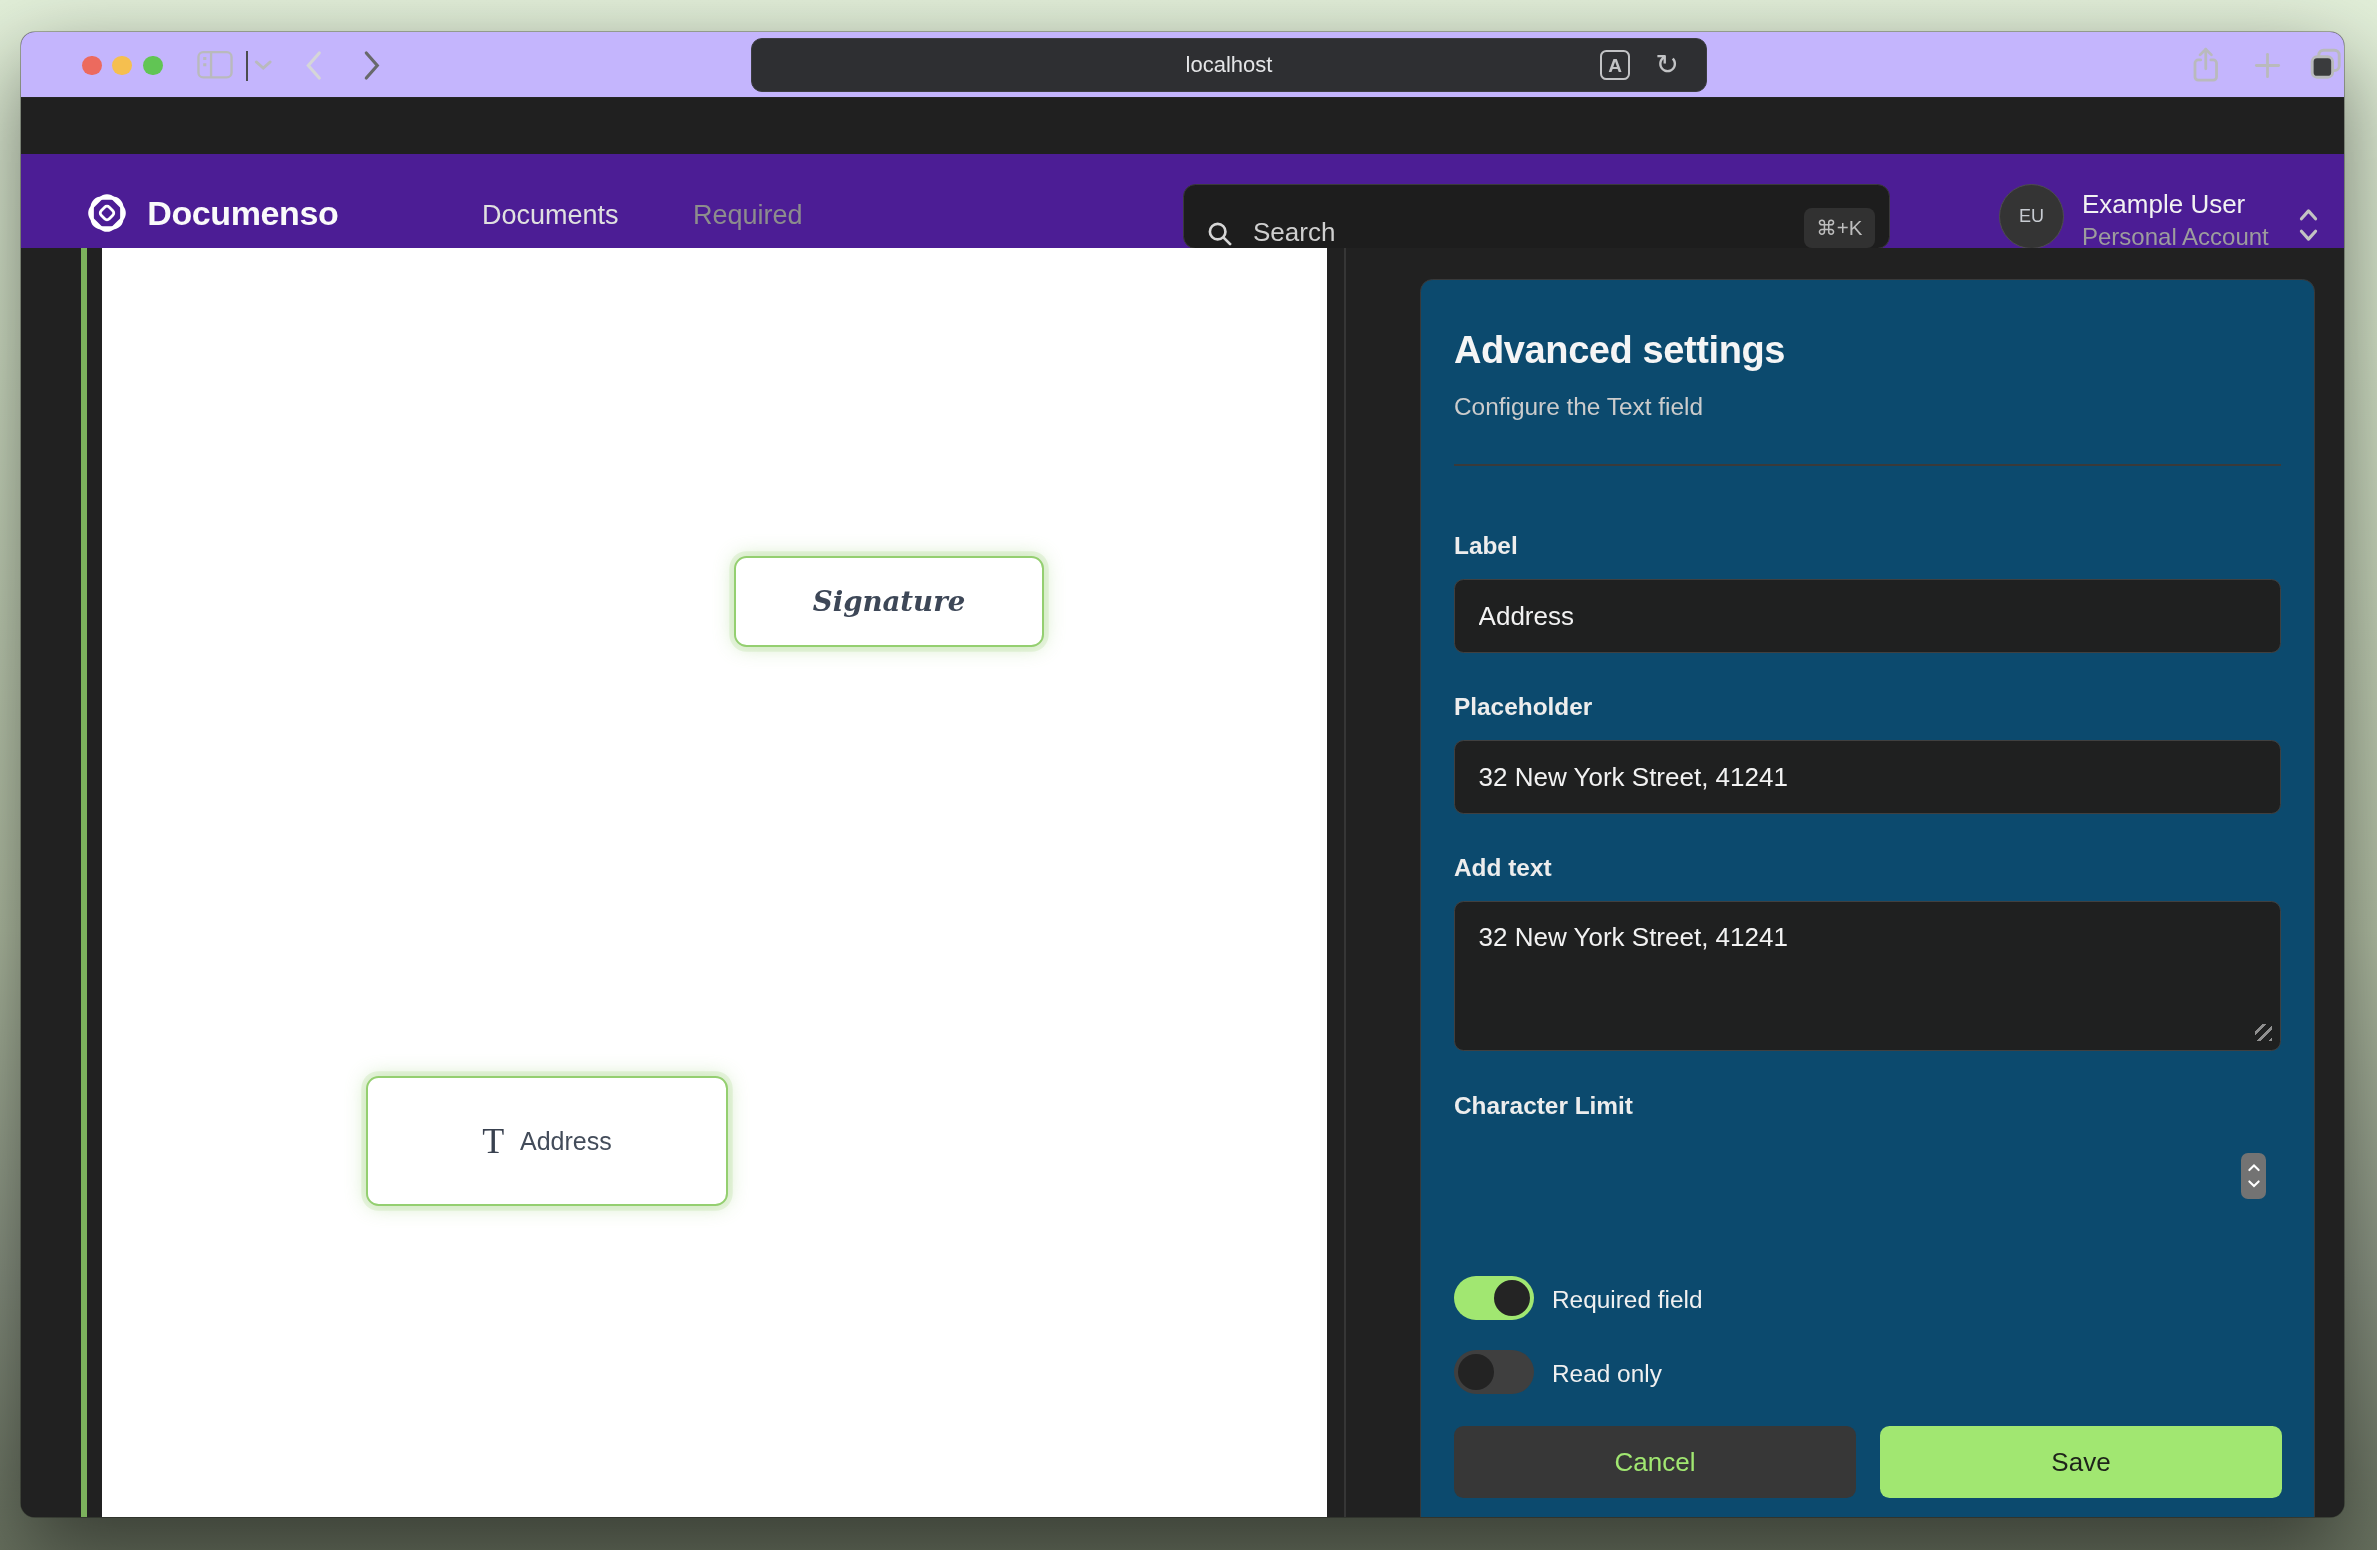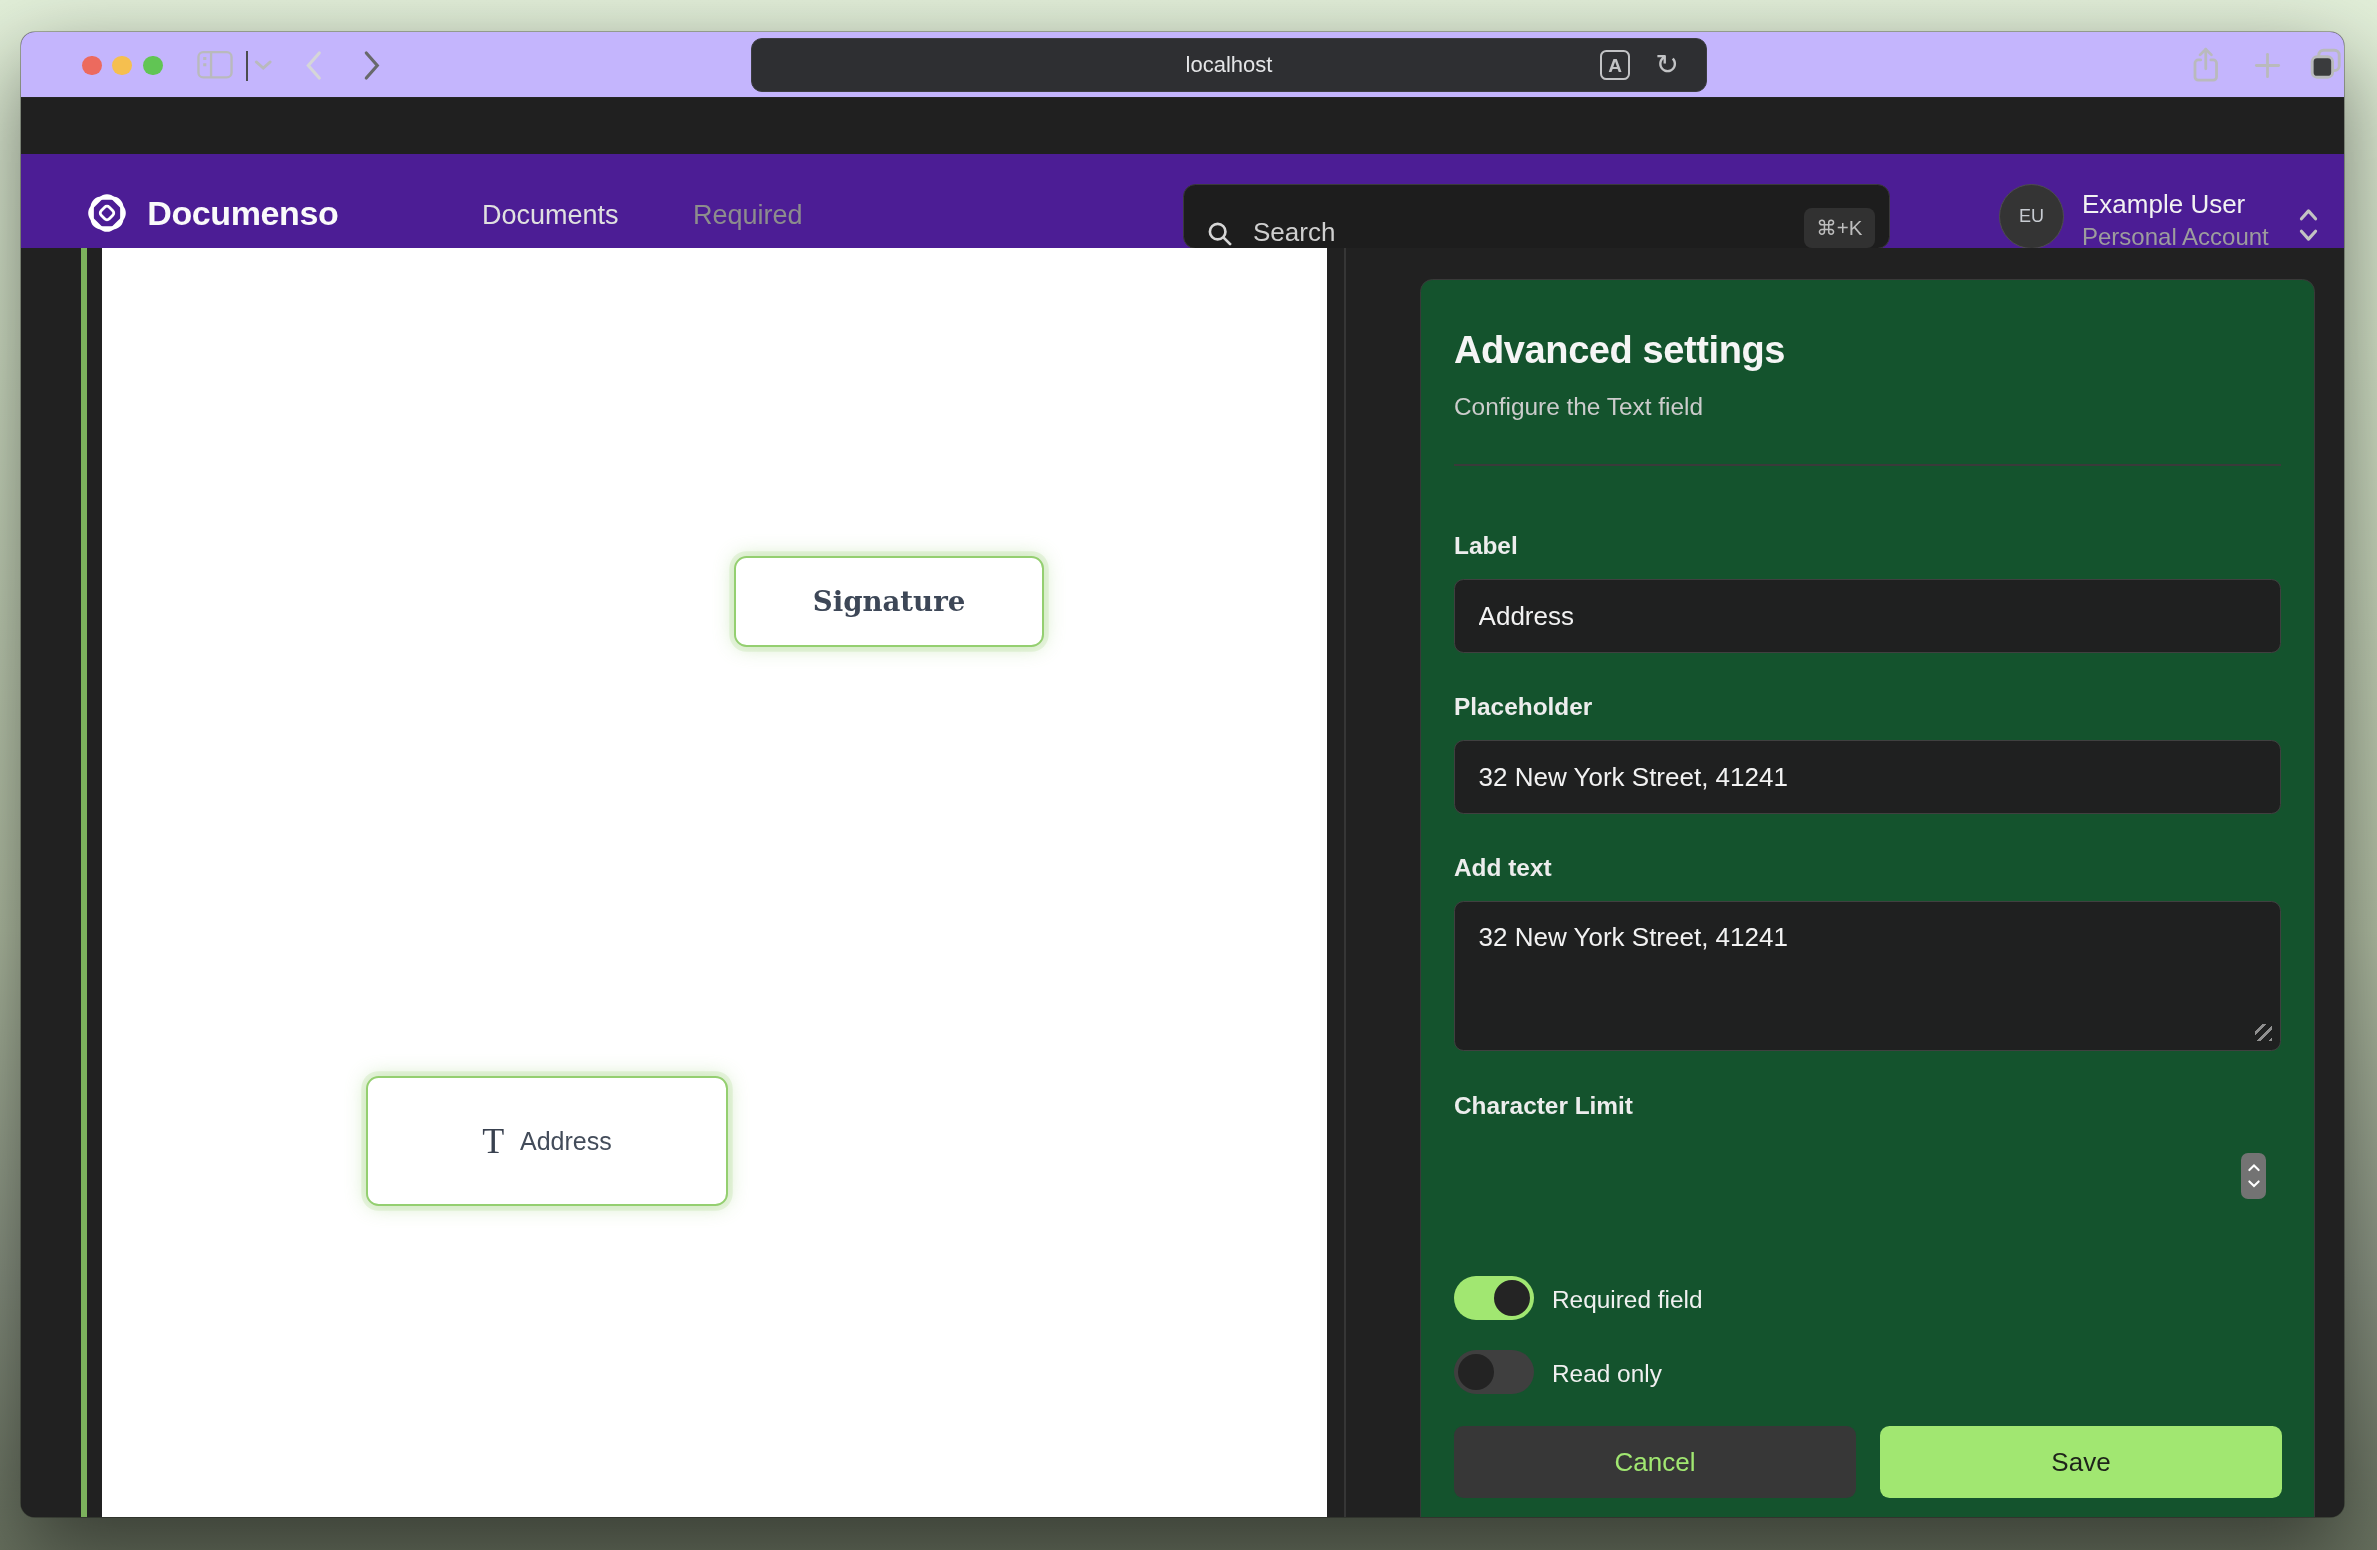--- a/index.html
+++ b/index.html
@@ -63,7 +63,7 @@
   #address-label { font-size:25px; color:#434c5a; }
 
   
-  #panel { left:1399px; top:31px; width:895px; height:1261px; background:#14532d;
+  #panel { left:1399px; top:31px; width:895px; height:1261px; background:#0c4a6e;
            border:1.6px solid #393939; border-radius:12.6px; }
   #panel-title { left:33px; top:49px; color:#f5f5f5; font-size:38px; font-weight:700; letter-spacing:-0.4px; }
   #panel-subtitle { left:33px; top:113px; color:#cccccc; font-size:24.4px; }

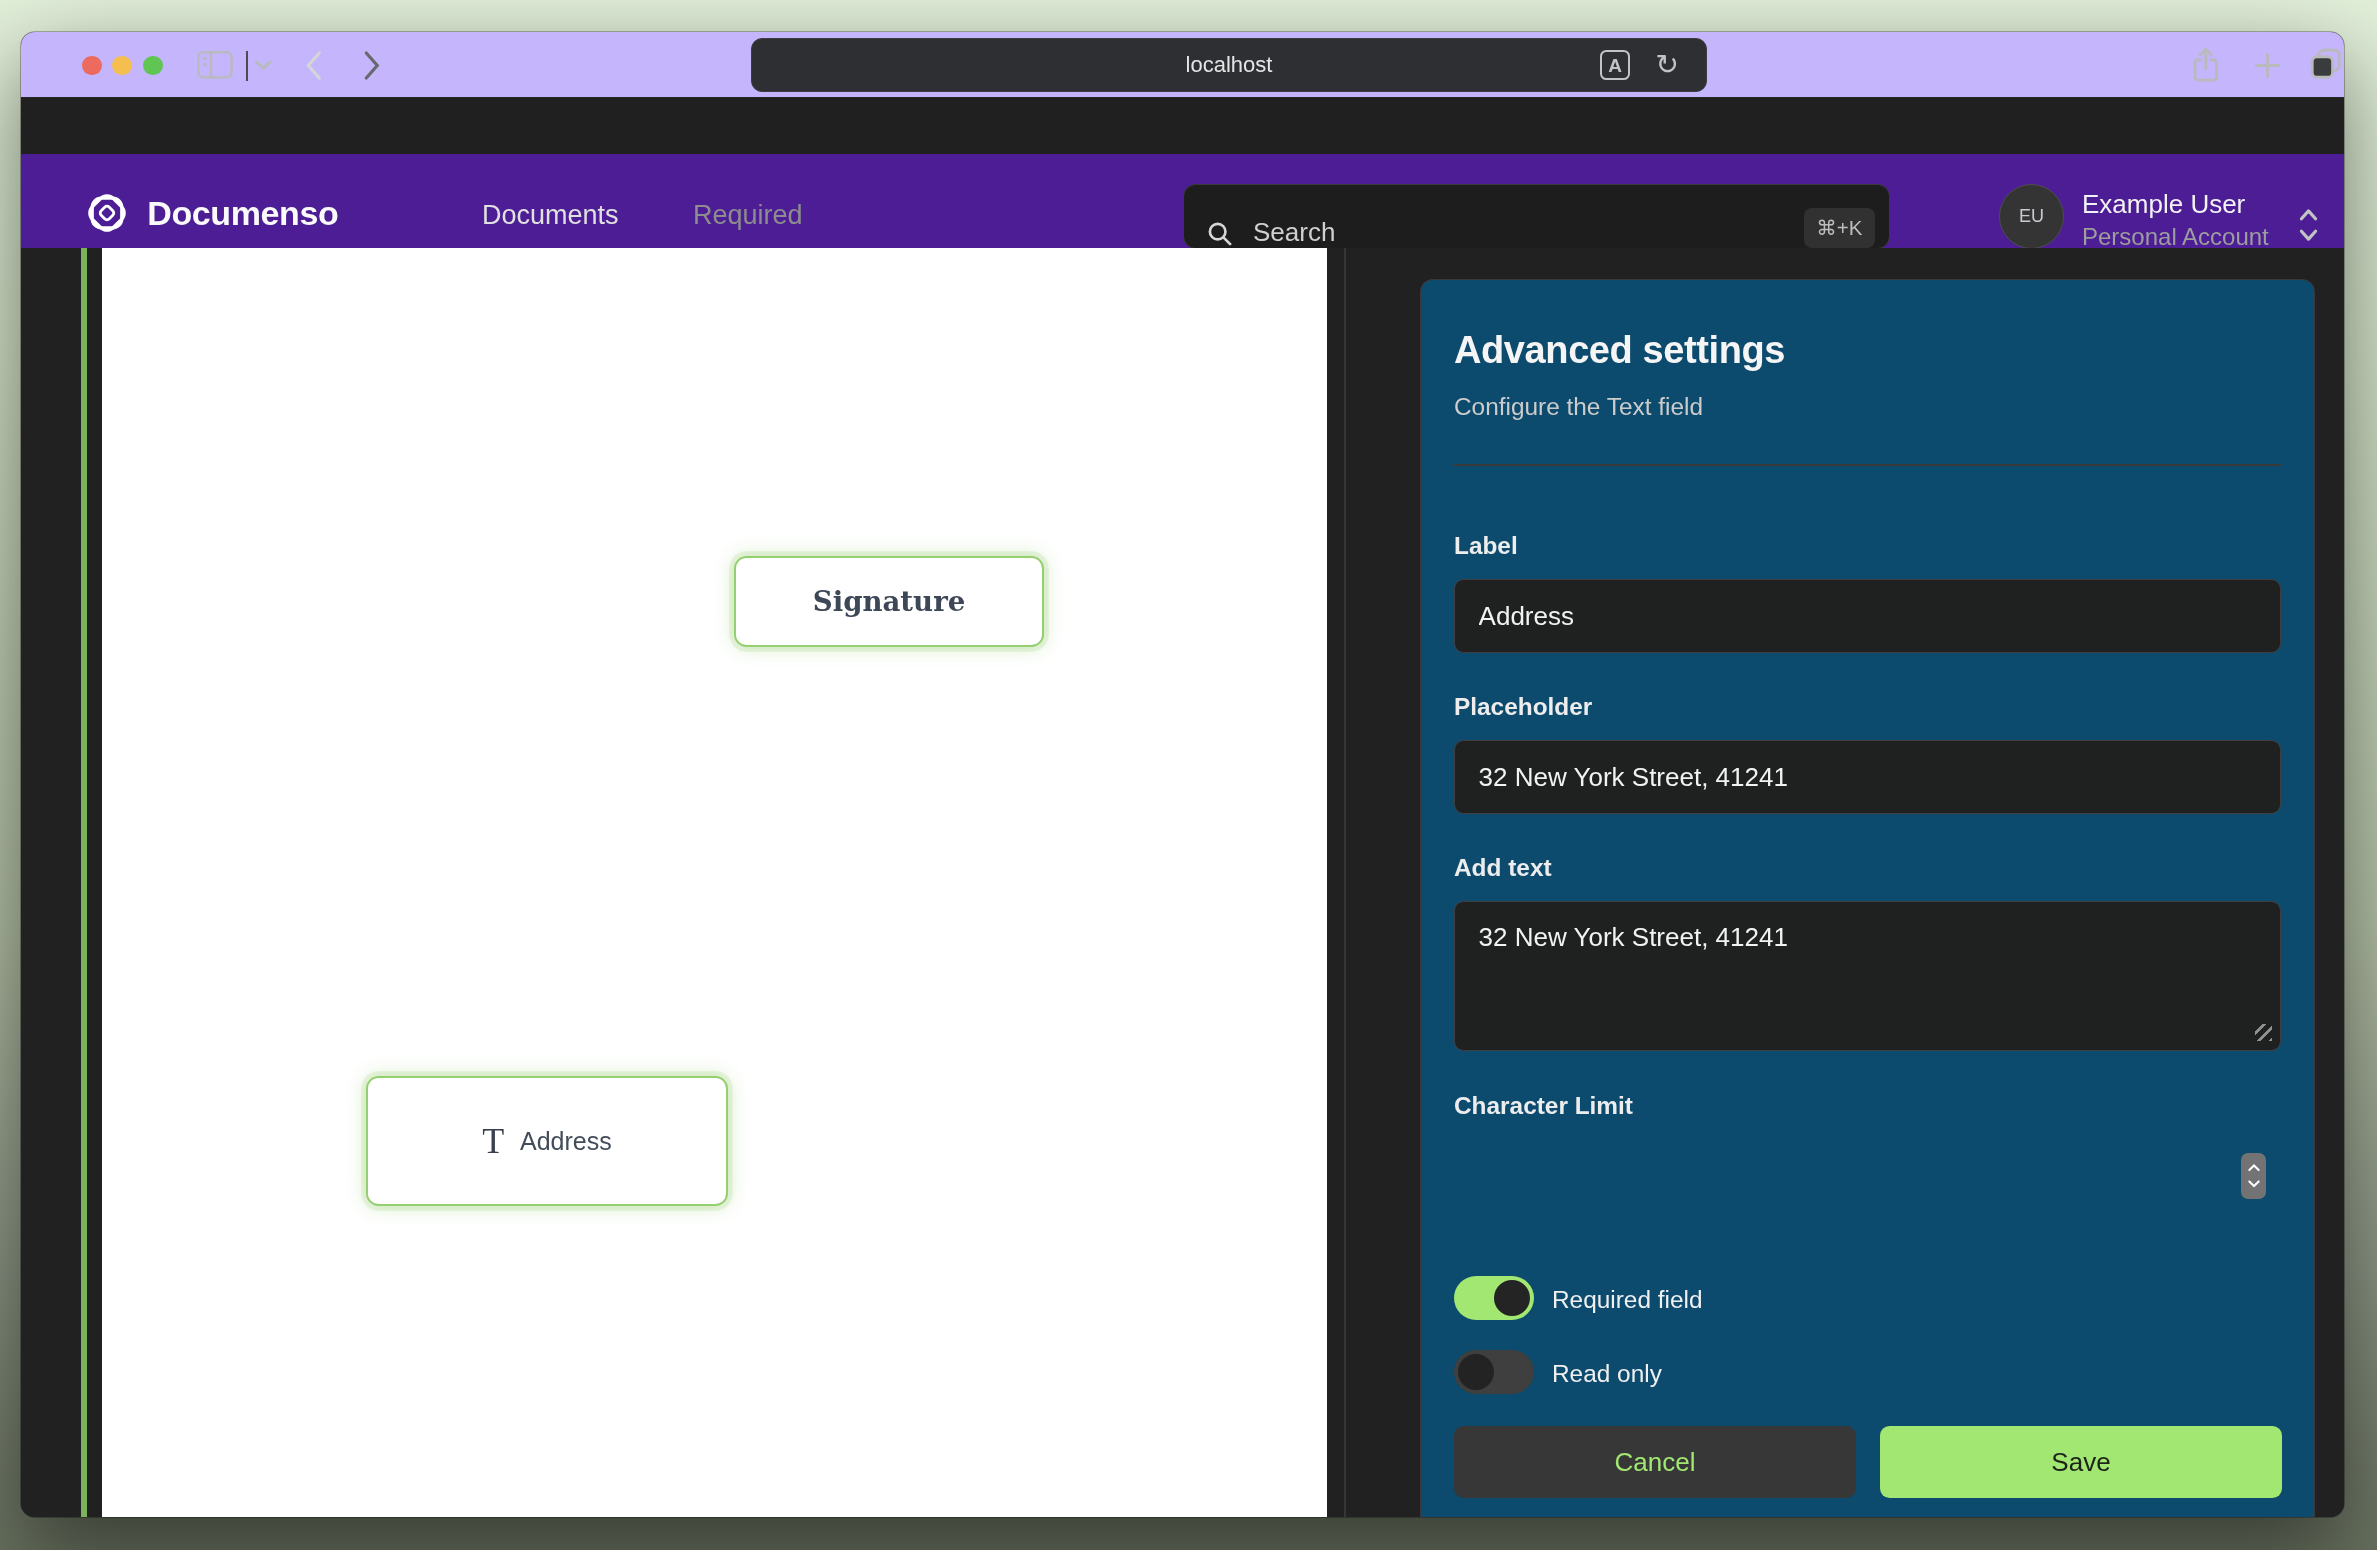--- a/index.html
+++ b/index.html
@@ -56,7 +56,7 @@
                box-shadow:0 0 0 4.7px rgba(148,207,112,.18), 0 0 20.5px rgba(148,207,112,.45);
                display:flex; align-items:center; justify-content:center; }
   #signature-field { left:632px; top:308px; width:310px; height:91px; }
-  #signature-label { font-family:"DejaVu Serif","Liberation Serif",serif; 
+  #signature-label { font-family:"DejaVu Serif","Liberation Serif",serif; font-style:italic;
                      font-weight:600; font-size:27.6px; color:#3d4757; }
   #address-field { left:264px; top:828px; width:362px; height:130px; gap:15.8px; }
   #address-icon { font-family:"Liberation Serif","DejaVu Serif",serif; font-size:36px; color:#39414f; }

